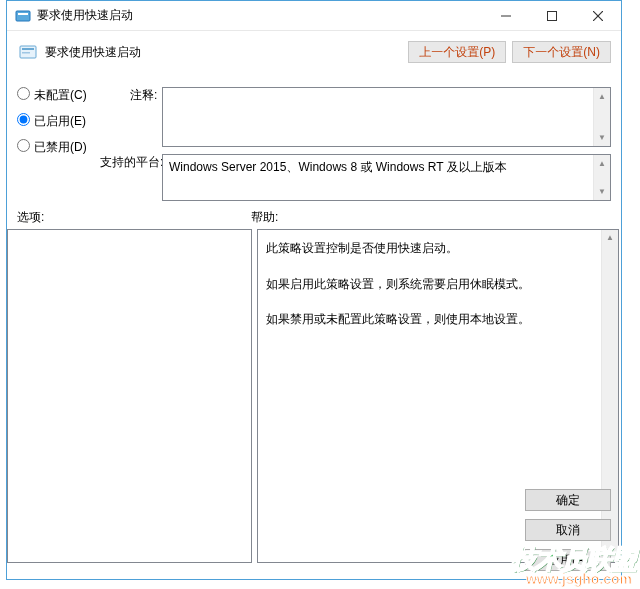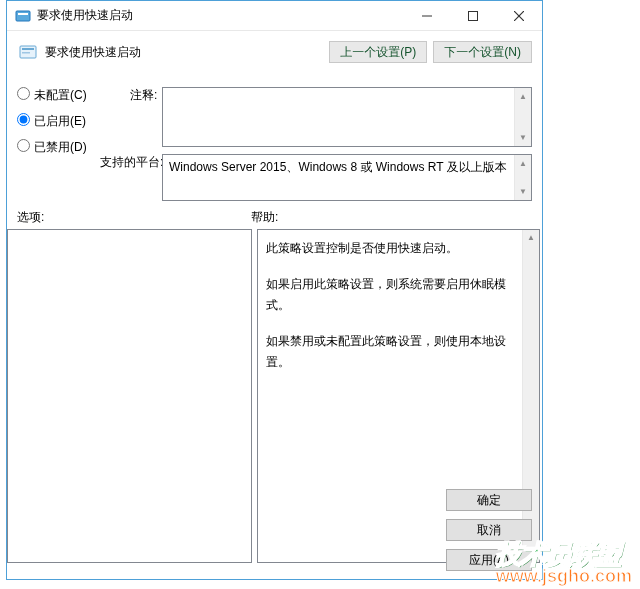--- a/index.html
+++ b/index.html
@@ -16,7 +16,7 @@
       position: absolute;
       left: 6px;
       top: 0;
-      width: 537px;
+      width: 616px;
       height: 580px;
       border: 1px solid #4da0d8;
       background: #fff;

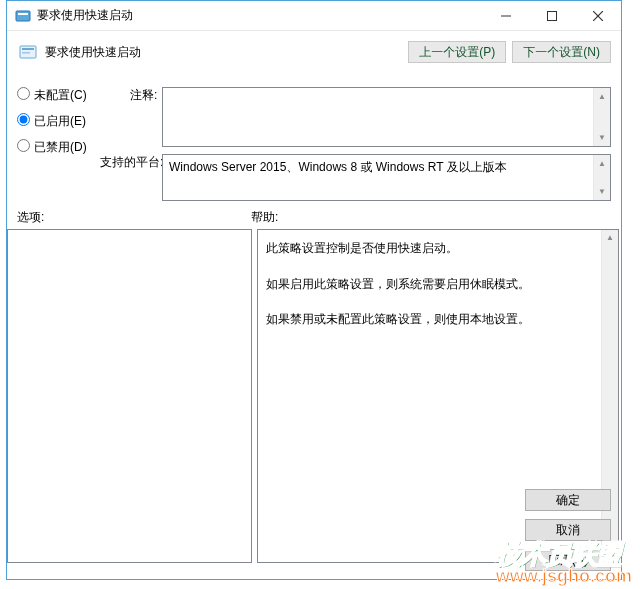--- a/index.html
+++ b/index.html
@@ -87,7 +87,7 @@
       margin-left: 6px;
       border: 1px solid #c8c8c8;
       background: #e9e9e9;
-      color: #14532d;
+      color: #c2410c;
       font-size: 12px;
       line-height: 20px;
     }

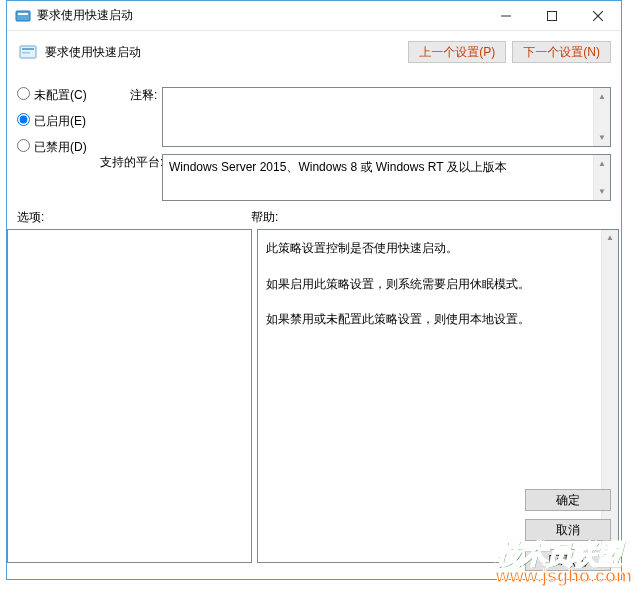--- a/index.html
+++ b/index.html
@@ -210,7 +210,7 @@
       letter-spacing: -1px;
     }
     .wm-sub {
-      font-size: 18px;
+      font-size: 14px;
       font-weight: bold;
       color: #ff7a1f;
       -webkit-text-stroke: 1px #fff;

